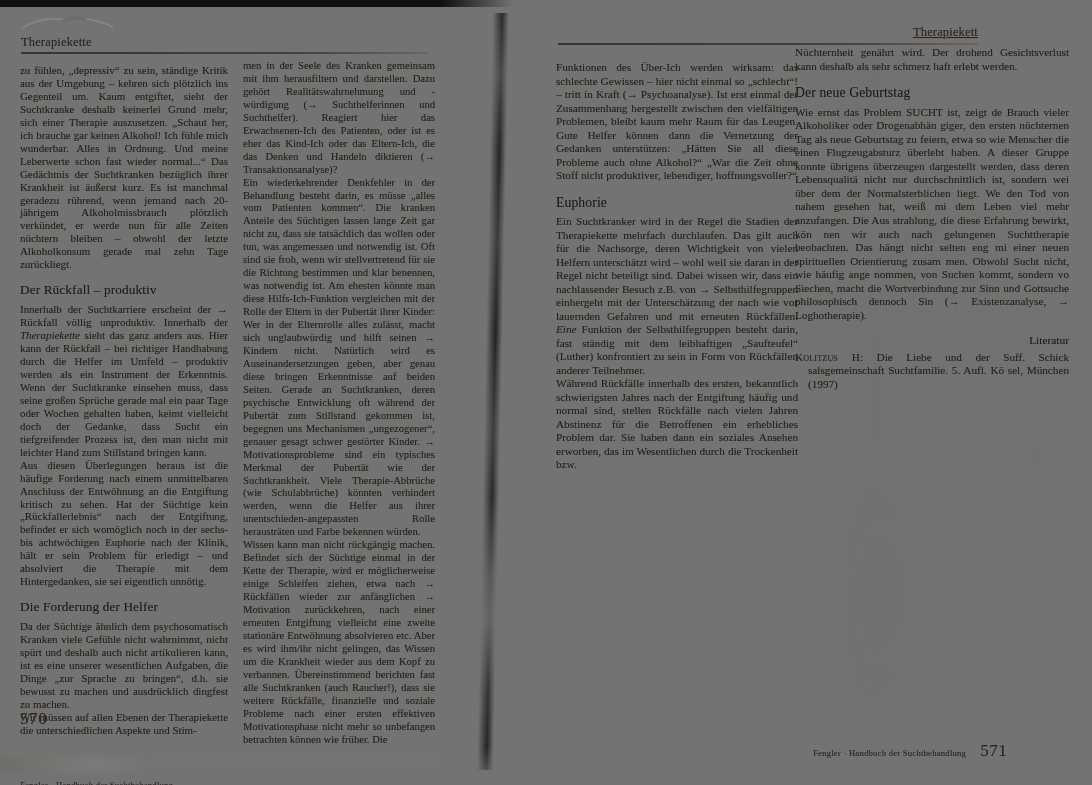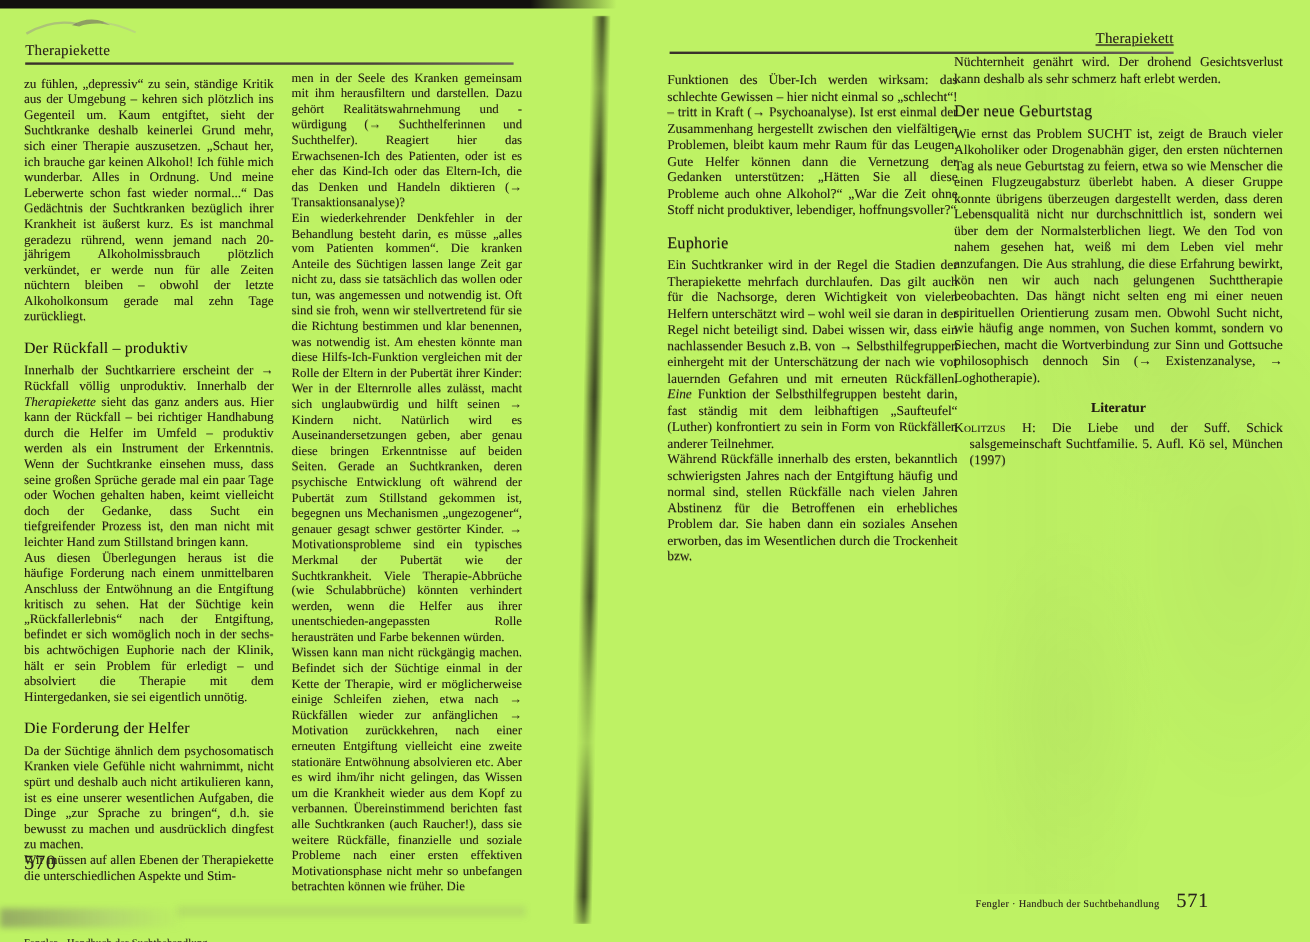--- a/index.html
+++ b/index.html
@@ -5,7 +5,7 @@
   html,body{margin:0;padding:0;background:#d8d6d2;overflow:hidden;}
   .stage{
     position:relative;width:1092px;height:785px;overflow:hidden;
-    background:#bef264;
+    background:#737373;
     font-family:"Liberation Serif","DejaVu Serif",serif;
     color:#241e17;
   }

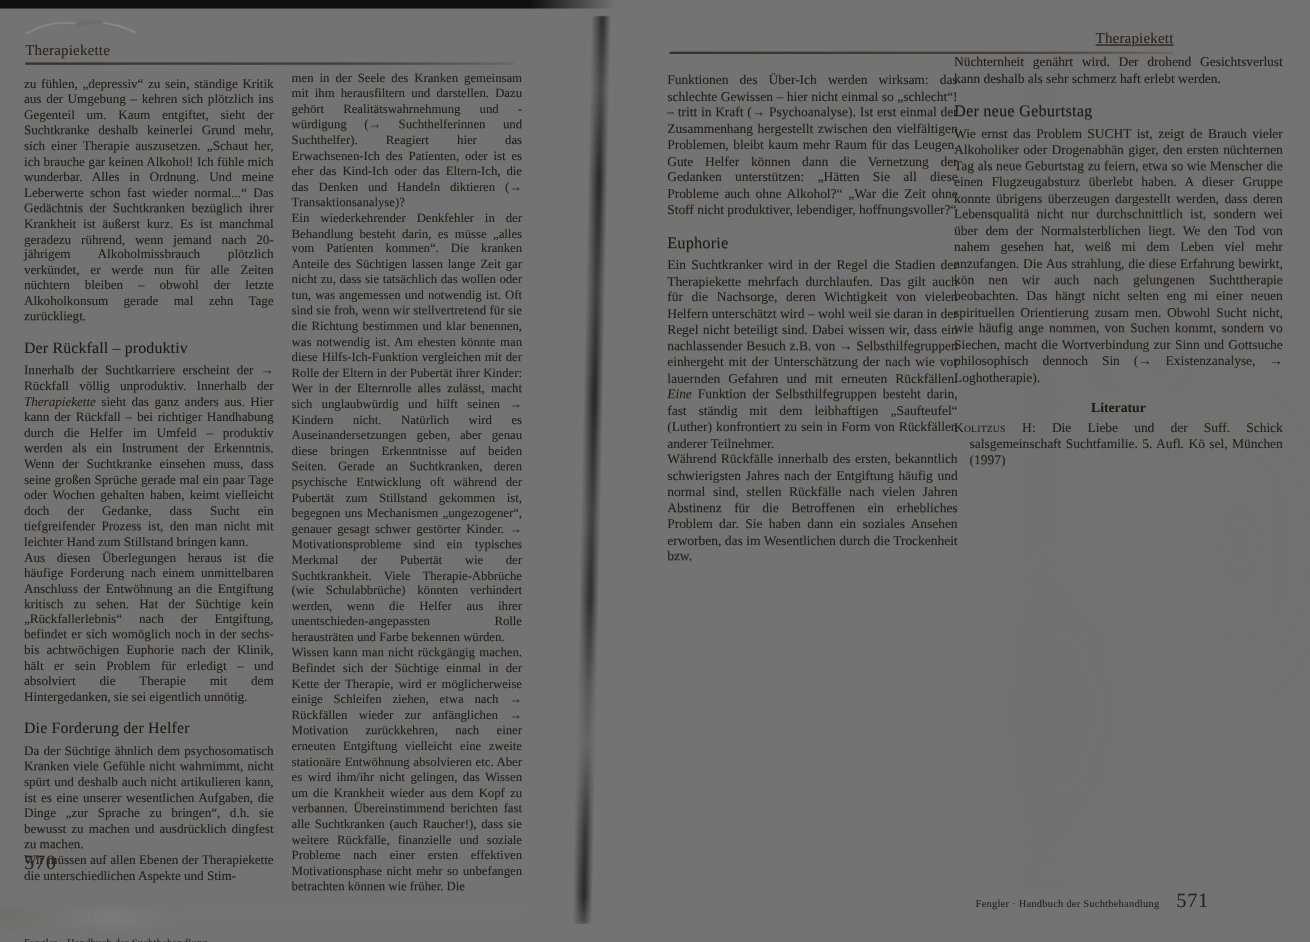--- a/index.html
+++ b/index.html
@@ -46,7 +46,7 @@
   .col p{margin:0;}
   .sec-h{font-weight:normal;color:#1f1913;margin:13px 0 6px;font-size:13.2px;letter-spacing:.15px;text-align:left;}
   .c-r1 .sec-h,.c-r2 .sec-h{font-size:13.6px;}
-  .lit-h{font-weight:bold;color:#1f1913;margin:12px 0 3px;font-size:11.4px;text-align:center;}
+  .lit-h{font-weight:normal;color:#1f1913;margin:12px 0 3px;font-size:11.4px;text-align:right;}
   .ref{padding-left:13px;text-indent:-13px;text-align:justify;}
   .sc{font-variant:small-caps;letter-spacing:.2px;}
   .foot{position:absolute;display:flex;align-items:baseline;gap:14px;color:#2a241d;

